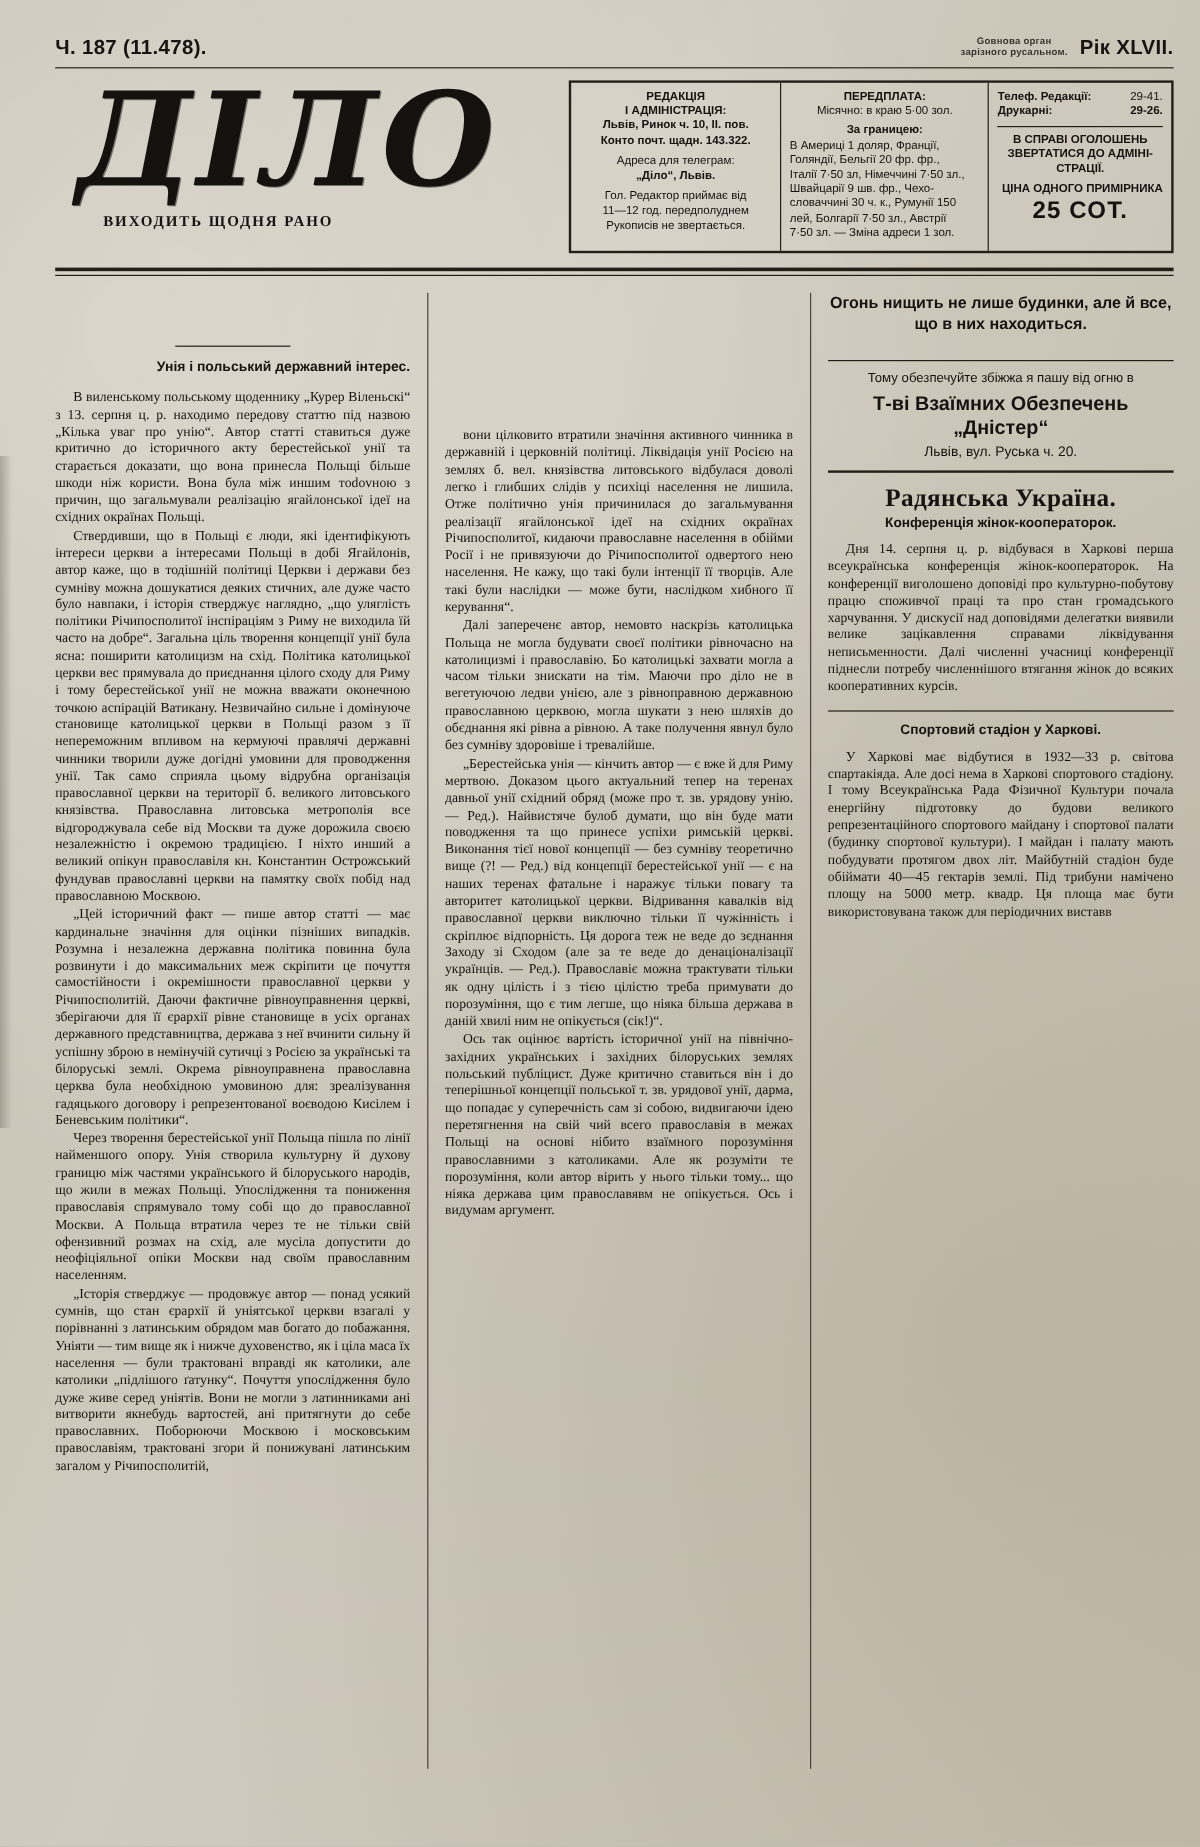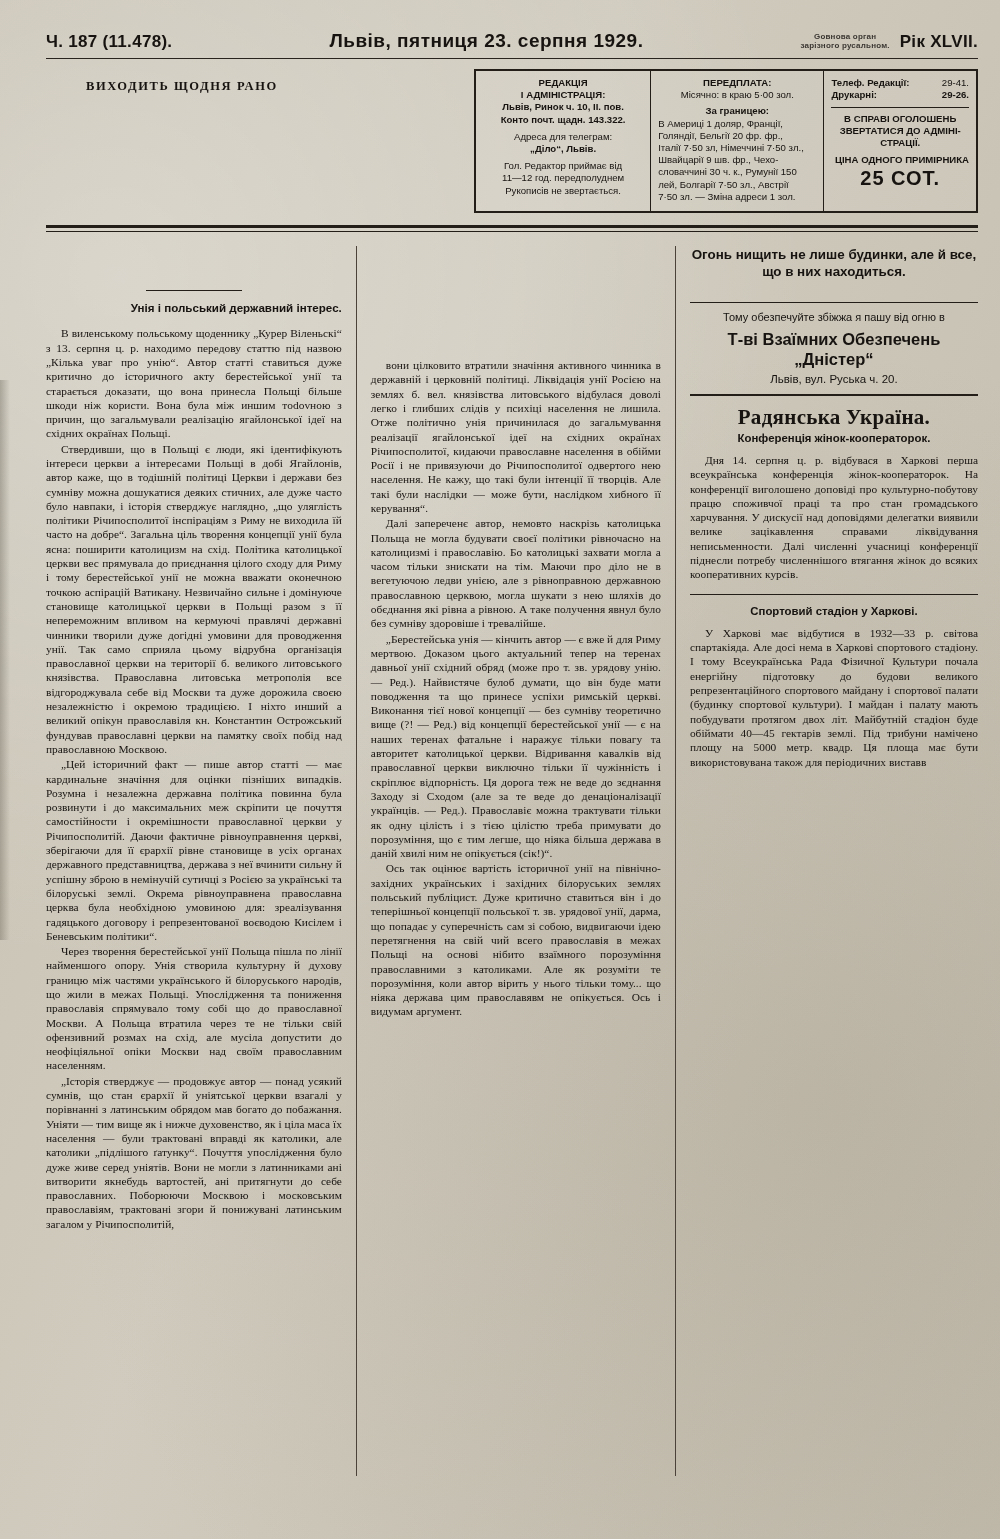--- a/index.html
+++ b/index.html
@@ -222,7 +222,6 @@
 
     <div class="topline">
       <div class="issue">Ч. 187 (11.478).</div>
-      <div class="place">Львів, пятниця 23. серпня 1929.</div>
       <div class="rightblk">
         <div class="org">
           <div>Goвнова орган</div>

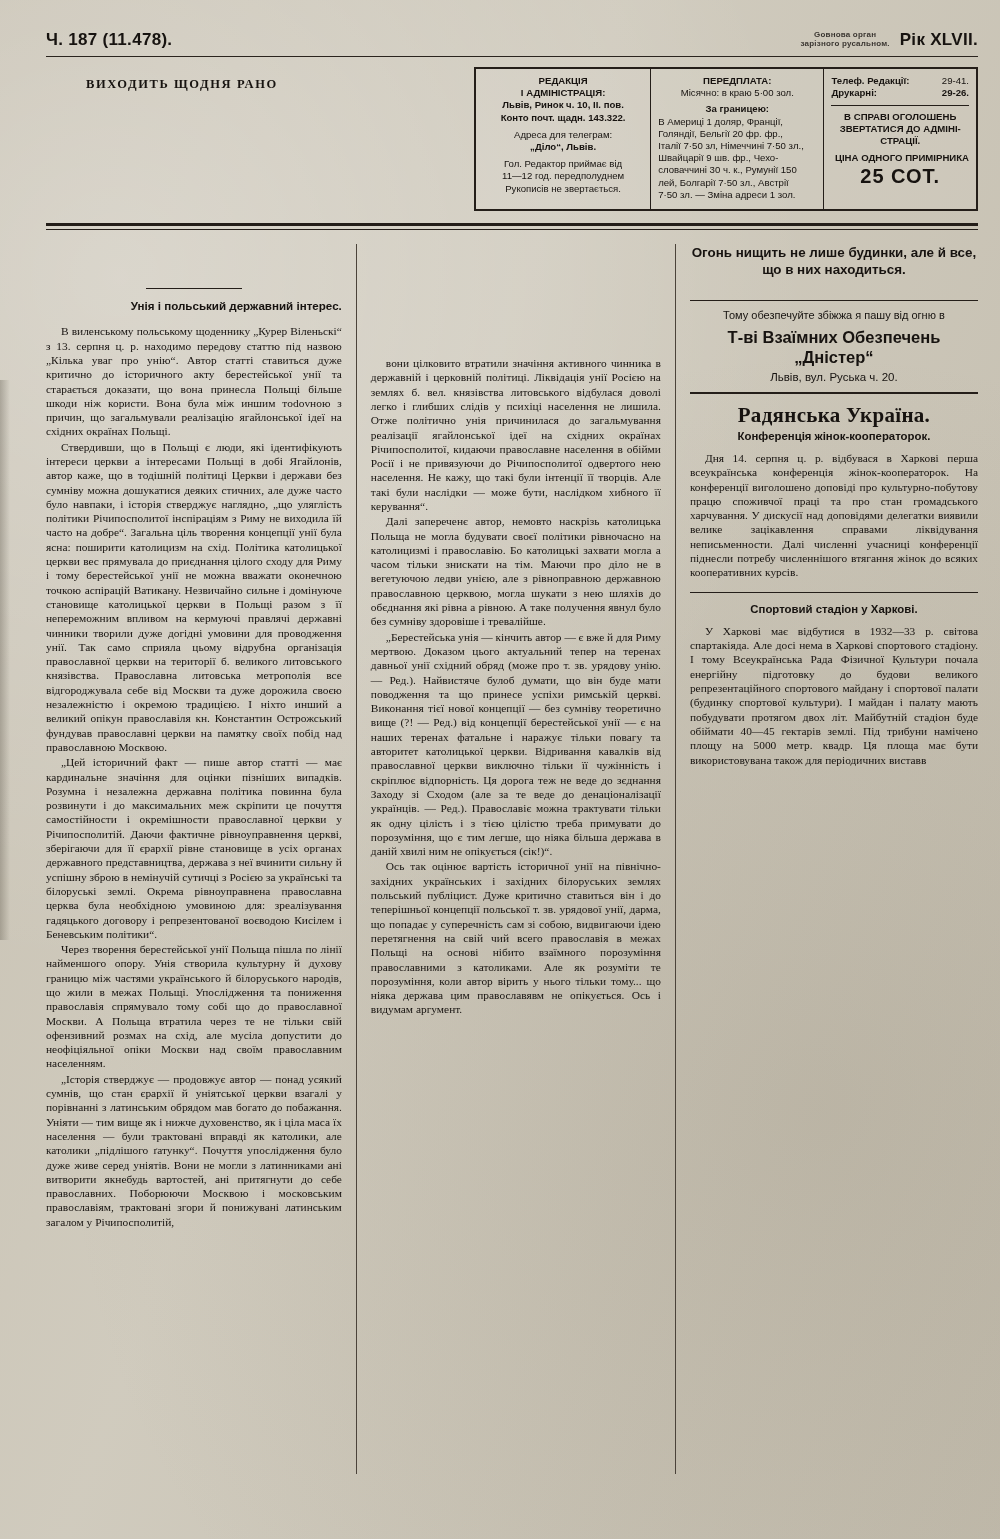--- a/index.html
+++ b/index.html
@@ -234,6 +234,7 @@
 
     <div class="masthead">
       <div class="logo-wrap">
+        <div class="logo">ДІЛО</div>
         <div class="logo-sub">ВИХОДИТЬ ЩОДНЯ РАНО</div>
       </div>
 

